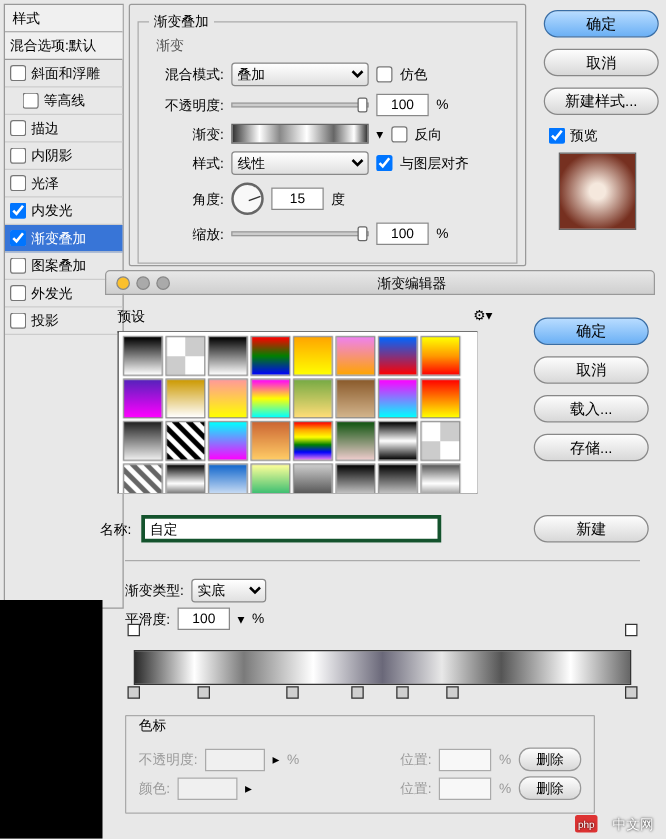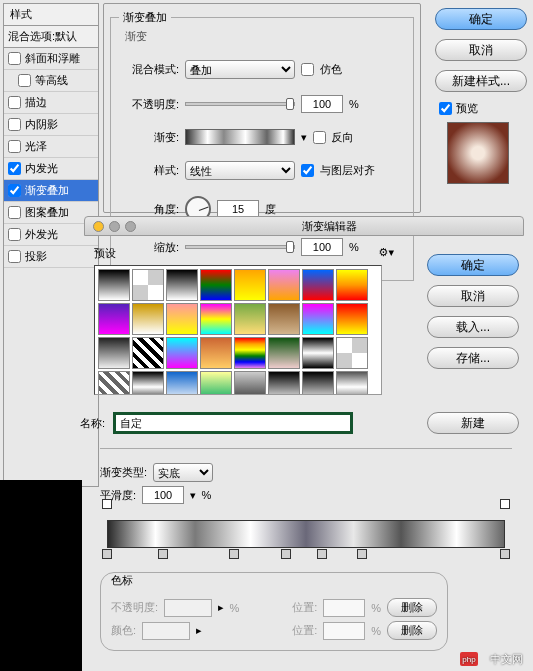--- a/index.html
+++ b/index.html
@@ -14,7 +14,7 @@
 .main-panel{position:absolute;left:103px;top:3px;width:318px;height:210px;border:1px solid #999;background:#e8e8e8;border-radius:2px}
 .main-panel fieldset{border:1px solid #aaa;margin:6px;padding:4px 8px 8px}
 .main-panel legend{padding:0 4px}
-.row{display:flex;align-items:center;margin:16px 0;gap:6px}
+.row{display:flex;align-items:center;margin:6px 0;gap:6px}
 .lbl{width:60px;text-align:right}
 select.sel{width:110px;height:19px;background:linear-gradient(#fff,#e0e0e0);border:1px solid #888;border-radius:3px}
 .num{width:42px;height:18px;border:1px solid #888;text-align:center;background:#fff}

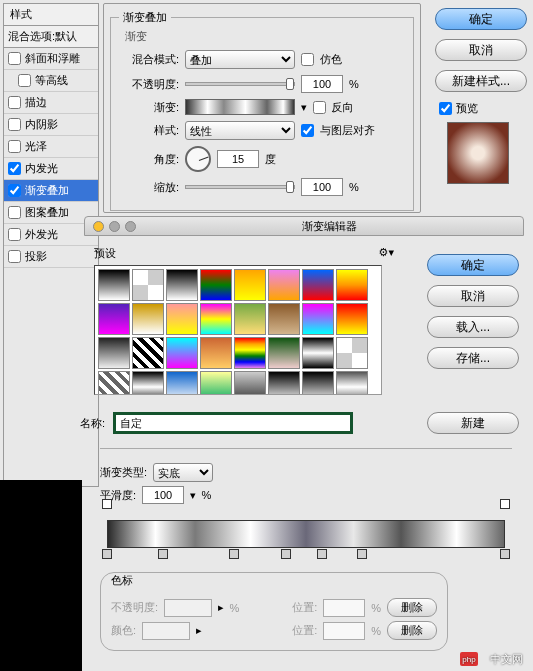--- a/index.html
+++ b/index.html
@@ -51,7 +51,7 @@
 .stop{position:absolute;width:10px;height:10px;background:#fff;border:1px solid #333;transform:translateX(-50%)}
 .stop.up{top:-1px}
 .stop.down{bottom:-1px;background:#d0d0d0}
-.color-stops{position:absolute;left:100px;top:572px;width:348px;border:1px solid #aaa;background:#e8e8e8;border-radius:14px}
+.color-stops{position:absolute;left:100px;top:572px;width:376px;border:1px solid #aaa;background:#e8e8e8;border-radius:1px}
 .color-stops fieldset{border:none;padding:6px 10px}
 .cs-row{display:flex;align-items:center;gap:6px;margin:4px 0}
 .dim{color:#9a9a9a}

